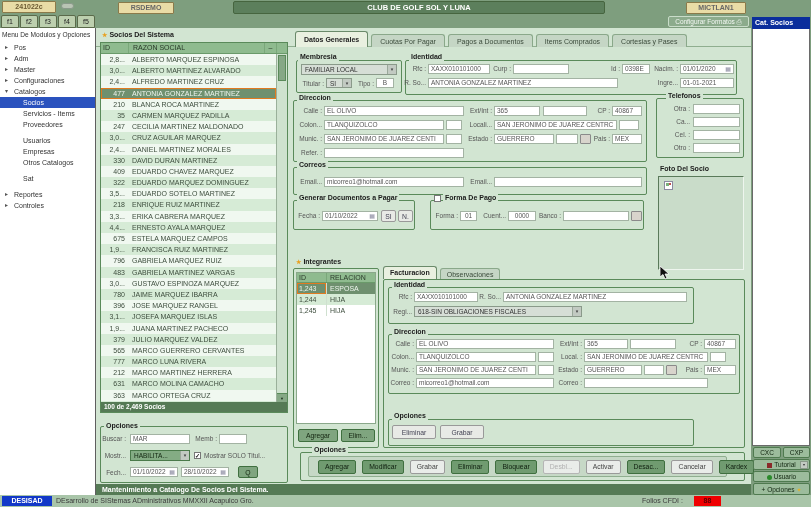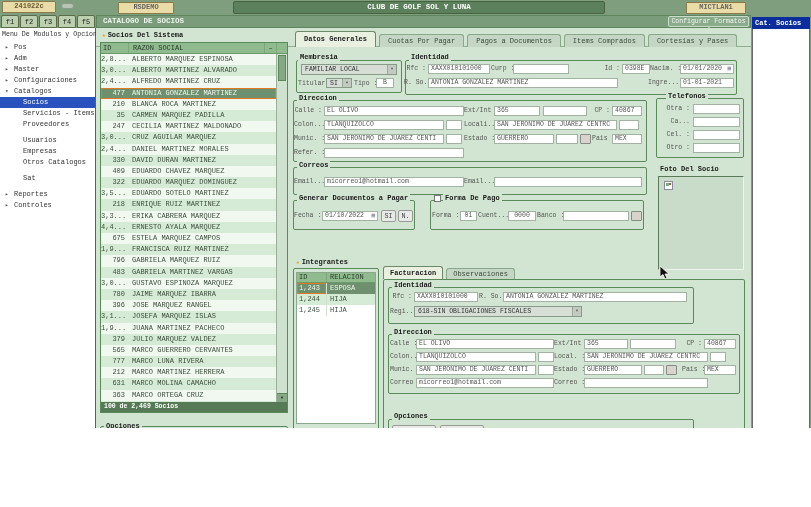--- a/index.html
+++ b/index.html
@@ -3,7 +3,7 @@
 <meta charset="utf-8">
 <style>
   html,body{margin:0;padding:0}
-  #app{position:relative;width:811px;height:428px;background:#7e9e7e;font-family:Liberation Mono, monospace;font-size:7px;overflow:hidden}
+  #app{position:relative;width:811px;height:507px;background:#7e9e7e;font-family:Liberation Sans, sans-serif;font-size:7px;overflow:hidden}
   #app *{box-sizing:border-box}
   .btn-tan{position:absolute;background:#e9dca6;border:1px solid #8a7a4a;color:#6b5a33;font-size:7px;line-height:9px;text-align:center;font-weight:bold;border-radius:1px;cursor:default}
   .blob{position:absolute;background:#b9c4b4;border:1px solid #8a9a8a;border-radius:3px}

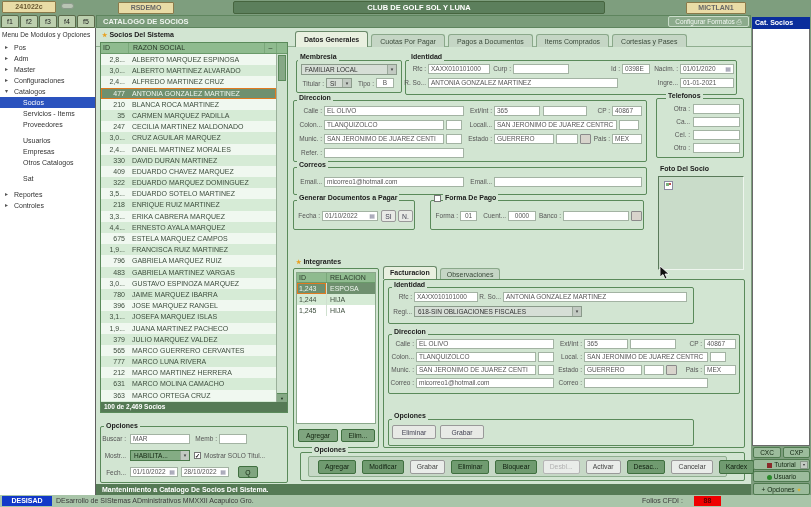--- a/index.html
+++ b/index.html
@@ -134,7 +134,6 @@
       </div>
   </div>
 
-  <div class="win-title">CATALOGO DE SOCIOS</div>
   <div class="cfg-btn"><span>Configurar Formatos</span> <span>⎙</span></div>
 
   <div class="content"></div>

